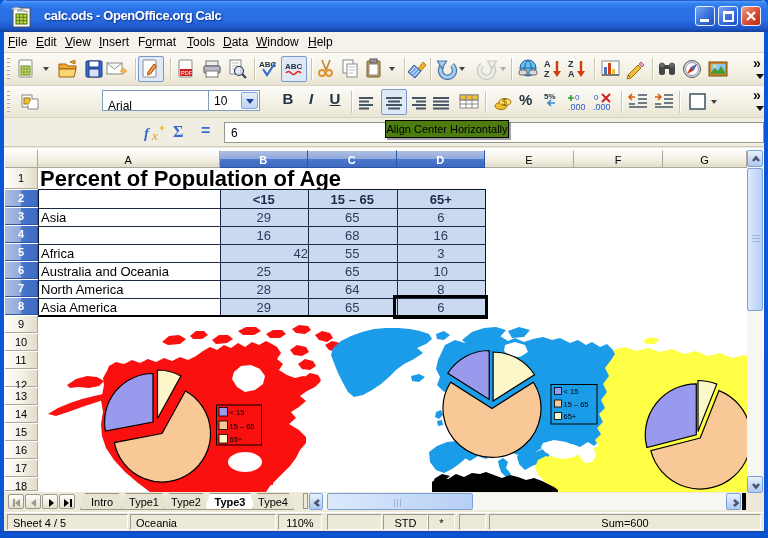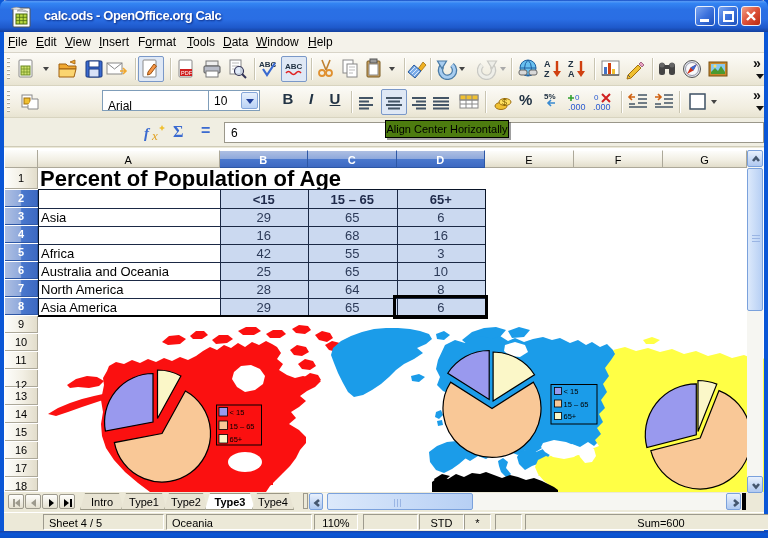--- a/index.html
+++ b/index.html
@@ -372,7 +372,7 @@
     <div class="cell num" style="left:304px;top:80px;width:88.5px;height:16px;">68</div>
     <div class="cell num" style="left:392.5px;top:80px;width:88.5px;height:16px;">16</div>
     <div class="cell" style="left:37px;top:98px;width:177.5px;height:16px;">Africa</div>
-    <div class="cell num" style="left:215.5px;top:98px;width:88.5px;height:16px;">42</div>
+    <div class="cell num" style="left:215.5px;top:98px;width:88.5px;height:16px;text-align:right;">42</div>
     <div class="cell num" style="left:304px;top:98px;width:88.5px;height:16px;">55</div>
     <div class="cell num" style="left:392.5px;top:98px;width:88.5px;height:16px;">3</div>
     <div class="cell" style="left:37px;top:116px;width:177.5px;height:16px;">Australia and Oceania</div>

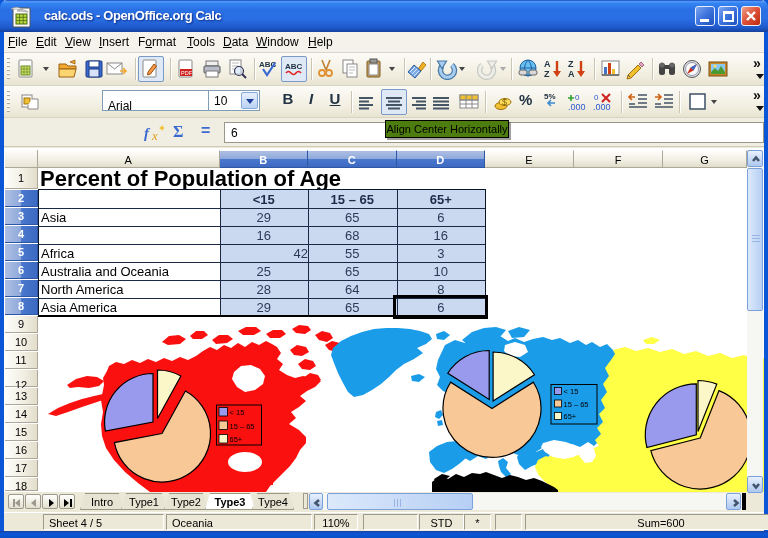--- a/index.html
+++ b/index.html
@@ -44,7 +44,7 @@
 .tab{position:absolute;top:1px;height:17px;background:#e8e4d3;border:1px solid #9a9785;font-size:11px;text-align:center;padding-top:2px;clip-path:polygon(5px 0,calc(100% - 5px) 0,100% 100%,0 100%);}
 .tabactive{background:#fff;font-weight:bold;}
 #statusbar{position:absolute;left:4px;top:512px;width:760px;height:19px;background:#ece9d8;border-top:1px solid #fff;font-size:11px;}
-.panel{position:absolute;top:1px;height:16px;border:1px solid;border-color:#9d9a8d #fff #fff #9d9a8d;padding:2px 5px 0 5px;background:#ece9d8;margin-left:36px;}
+.panel{position:absolute;top:1px;height:16px;border:1px solid;border-color:#9d9a8d #fff #fff #9d9a8d;padding:2px 5px 0 5px;background:#ece9d8;}
 #bottomborder{position:absolute;left:0;top:531px;width:768px;height:7px;background:linear-gradient(#1941a5,#0a56d6 40%,#0a4fc8);}
 </style></head><body>
 <div id="frame"></div>

